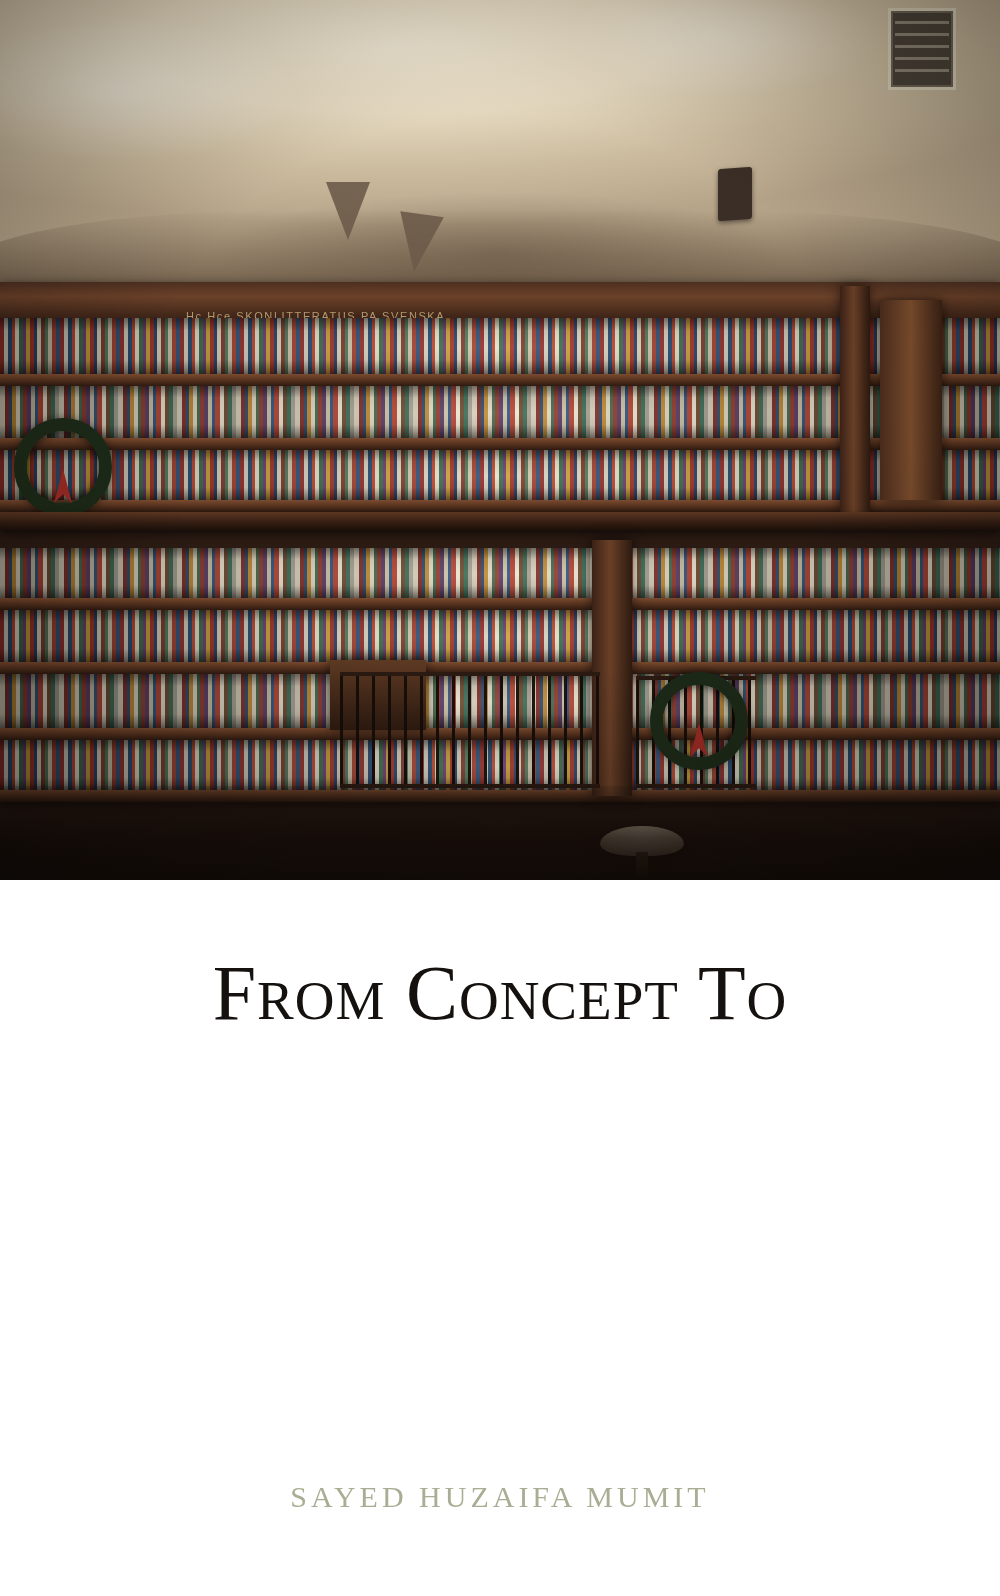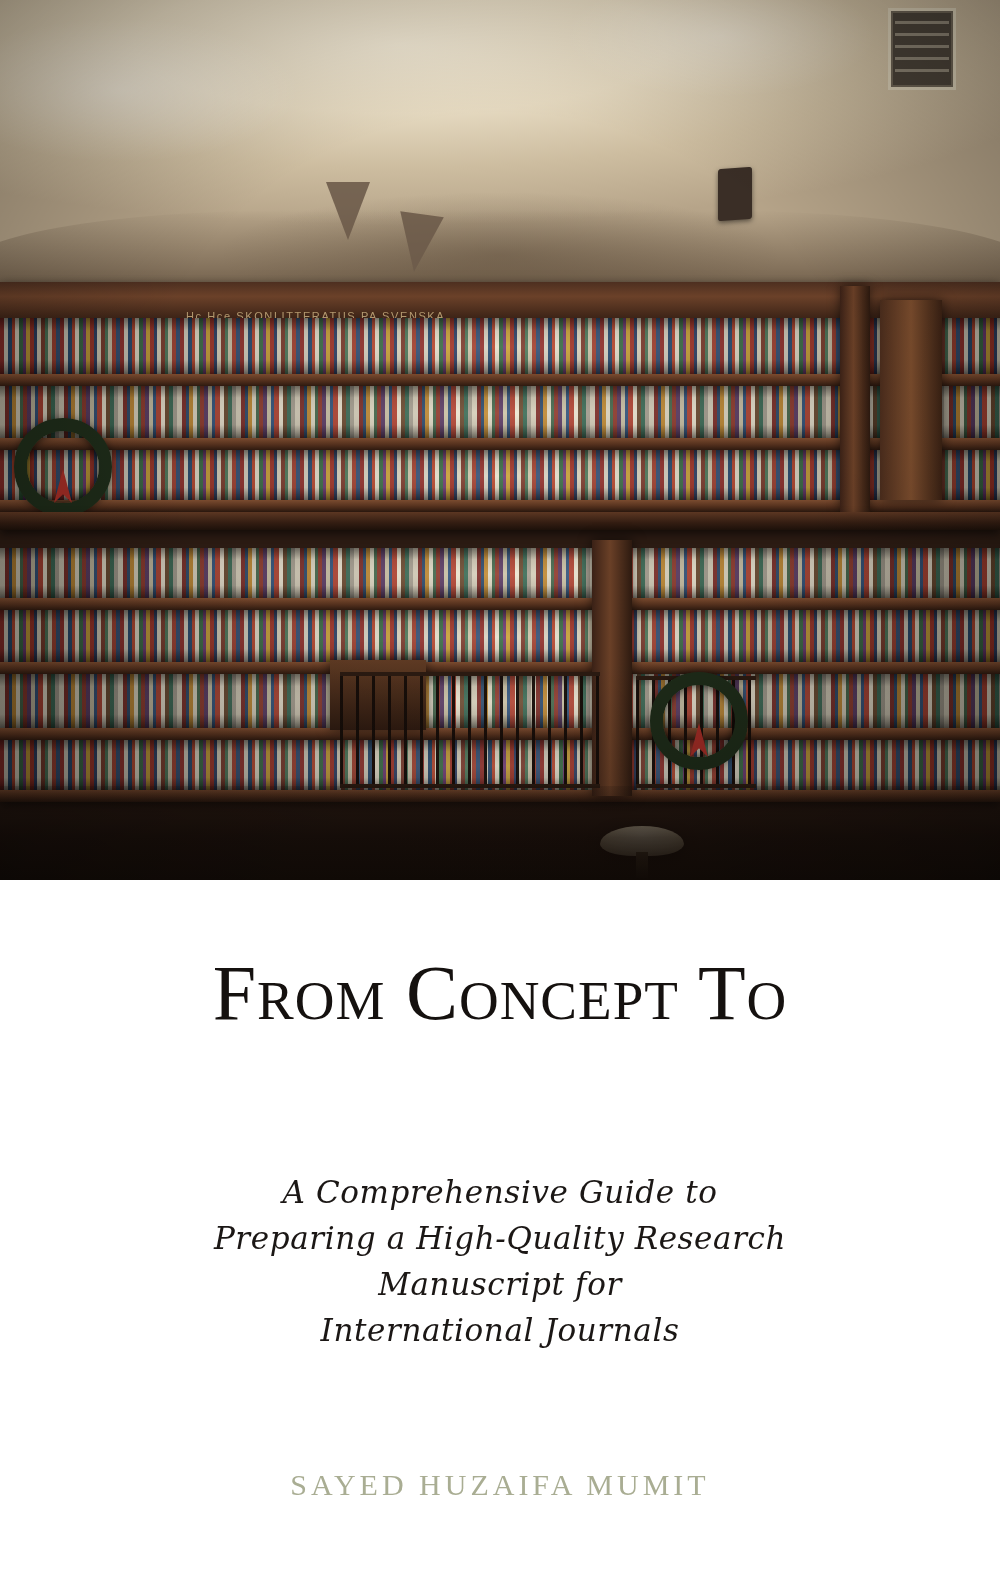--- a/index.html
+++ b/index.html
@@ -399,12 +399,6 @@
       <div class="title-line">From Concept to</div>
     </div>
 
-    <div class="subtitle-block">
-      <div>A Comprehensive Guide to</div>
-      <div>Preparing a High-Quality Research</div>
-      <div>Manuscript for</div>
-      <div>International Journals</div>
-    </div>
 
     <div class="author-block">Sayed Huzaifa Mumit</div>
   </div>

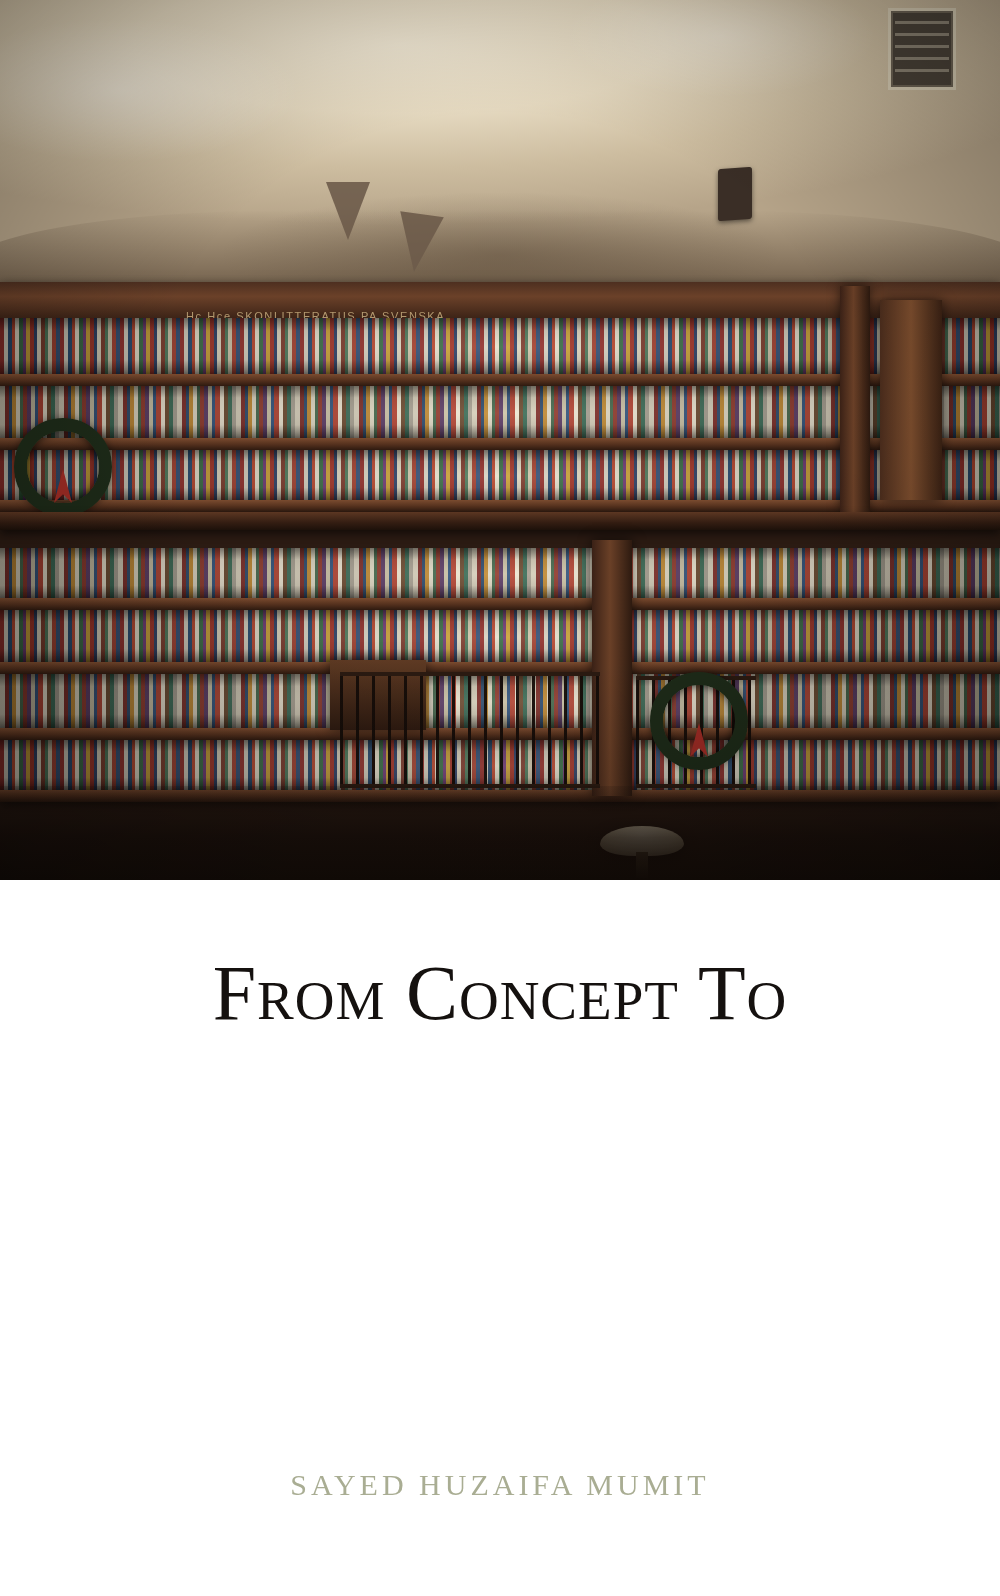--- a/index.html
+++ b/index.html
@@ -289,7 +289,7 @@
   }
   .author-block {
     position: absolute;
-    top: 588px;
+    top: 600px;
     left: 0;
     width: 1000px;
     text-align: center;

